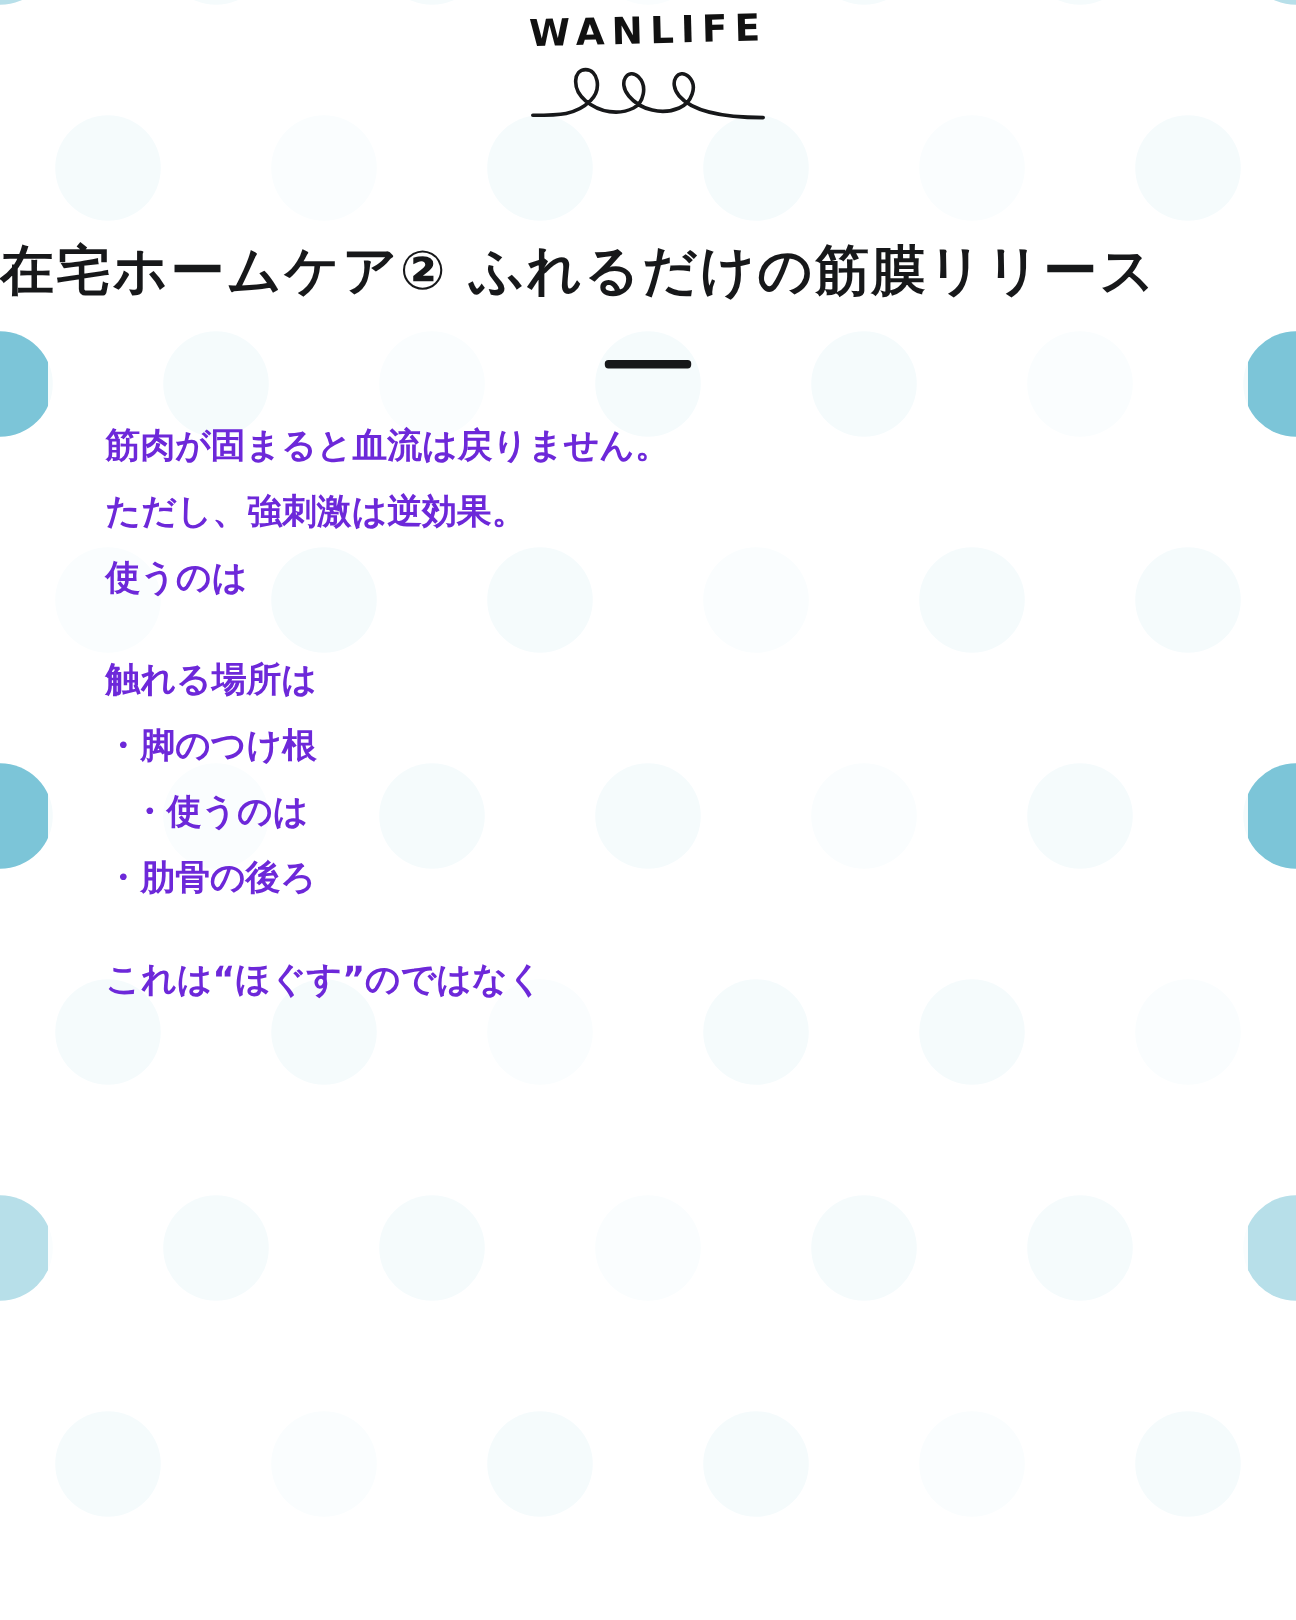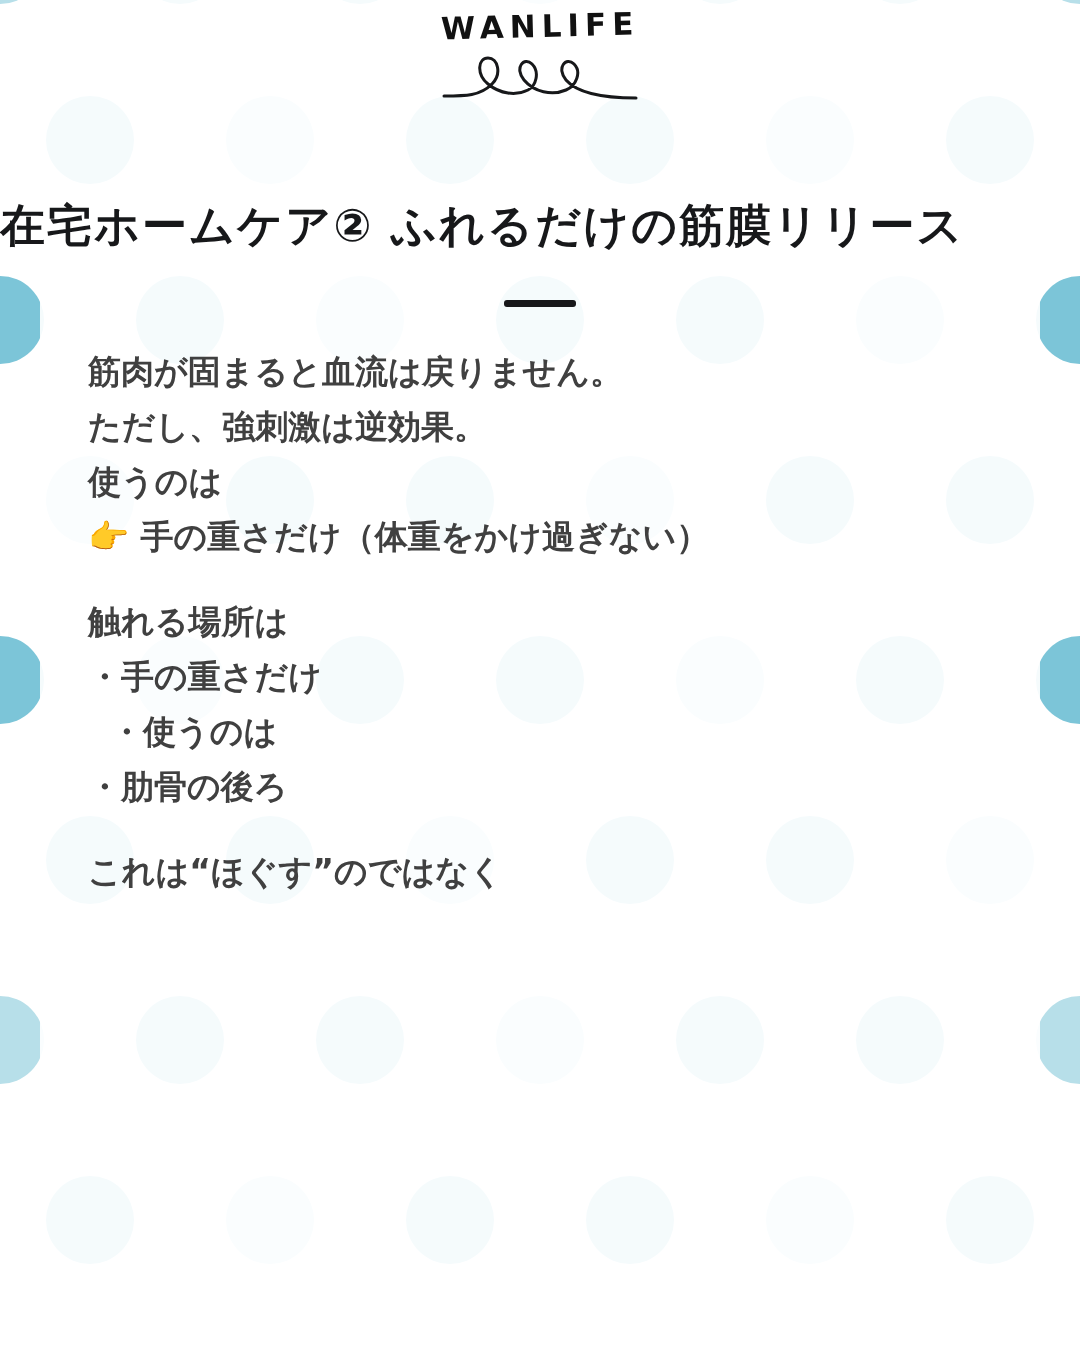--- a/index.html
+++ b/index.html
@@ -107,9 +107,9 @@
   .line {
     font-family: "DejaVu Sans", sans-serif;
     font-weight: 700;
-    font-size: 33px;
+    font-size: 29px;
     line-height: 55px;
-    color: #404040;
+    color: #6d28d9;
     white-space: pre;
   }
   .line.indent-1 { padding-left: 22px; }

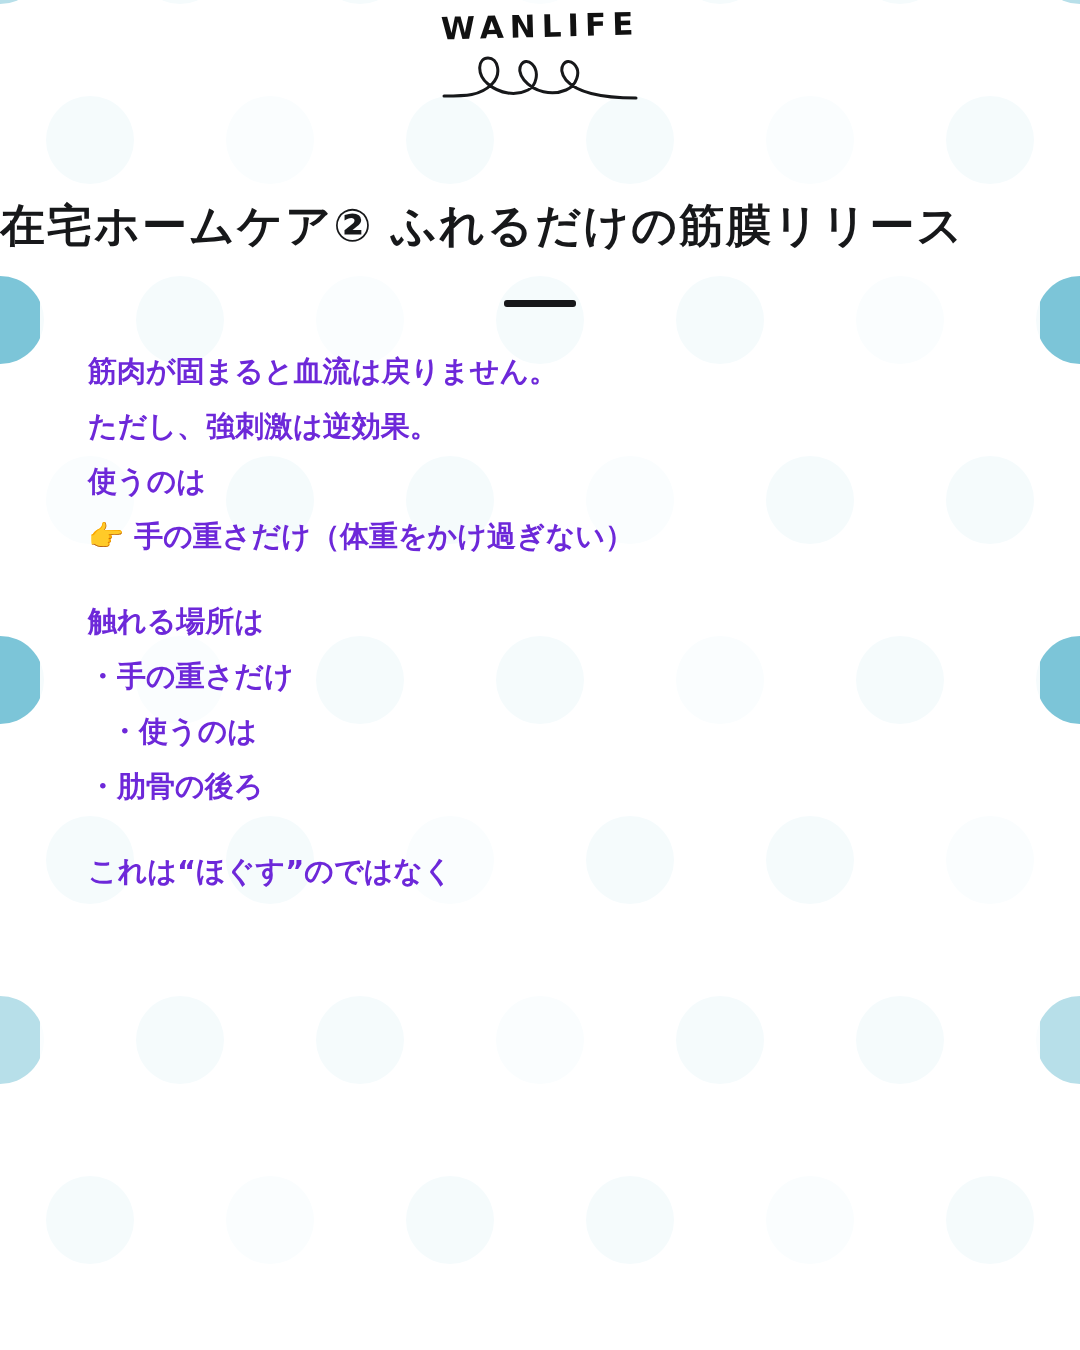--- a/index.html
+++ b/index.html
@@ -195,7 +195,6 @@
       <div class="line">筋肉が固まると血流は戻りません。</div>
       <div class="line">ただし、強刺激は逆効果。</div>
       <div class="line">使うのは</div>
-      <div class="line">👉 手の重さだけ（体重をかけ過ぎない）</div>
       <div class="line spacer"></div>
       <div class="line">触れる場所は</div>
       <div class="line">・手の重さだけ</div>

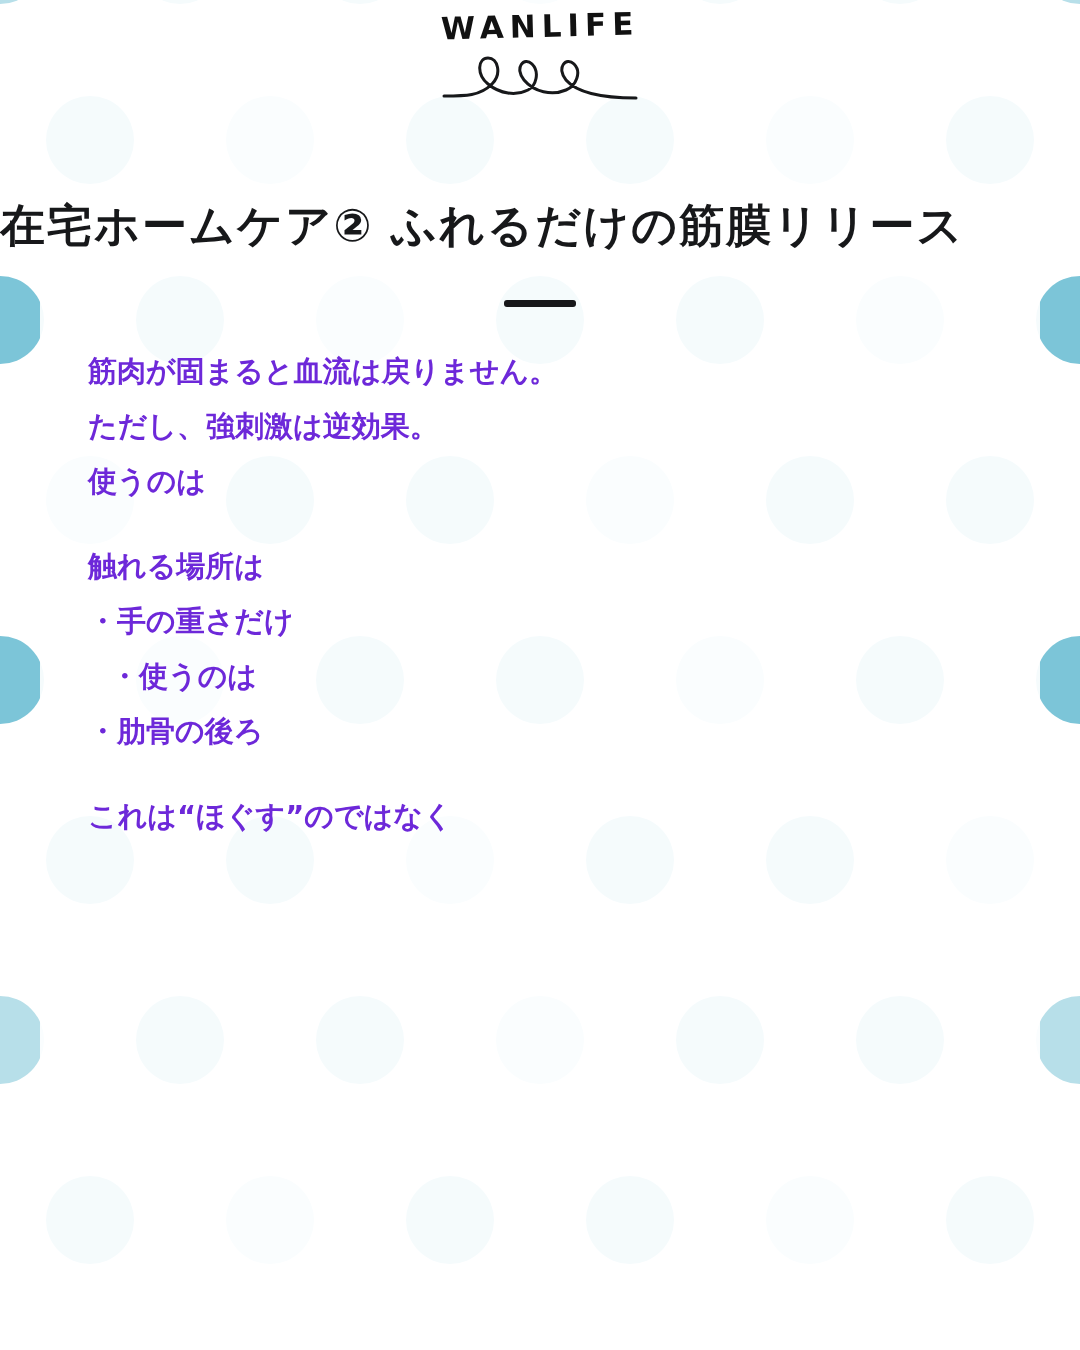--- a/index.html
+++ b/index.html
@@ -197,7 +197,7 @@
       <div class="line">使うのは</div>
       <div class="line spacer"></div>
       <div class="line">触れる場所は</div>
-      <div class="line">・手の重さだけ</div>
+      <div class="line">・脚のつけ根</div>
       <div class="line indent-1">・使うのは</div>
       <div class="line">・肋骨の後ろ</div>
       <div class="line spacer"></div>

